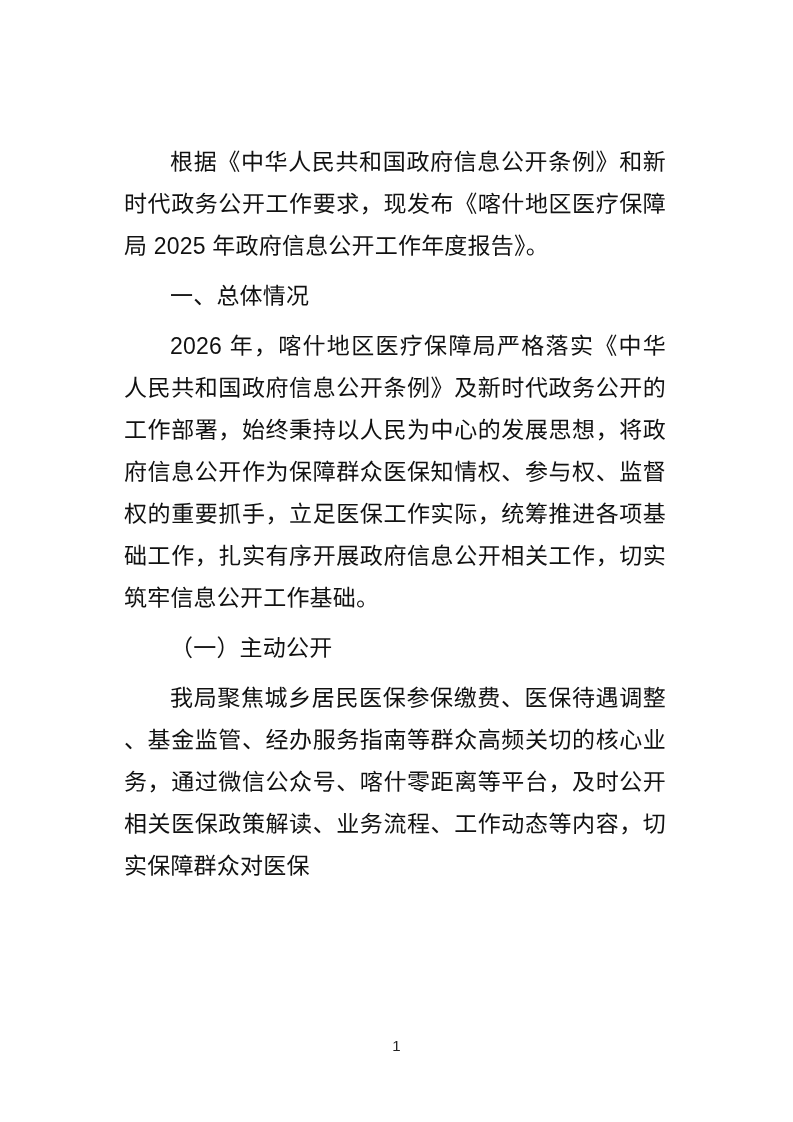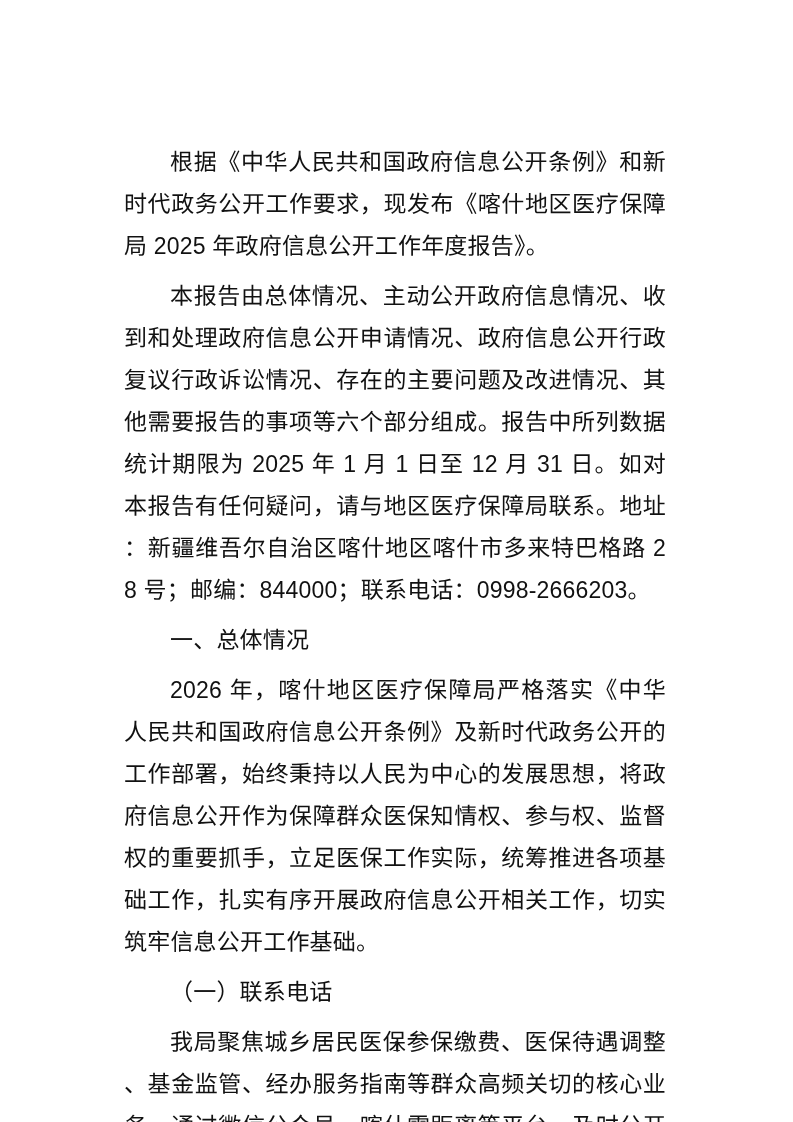--- a/index.html
+++ b/index.html
@@ -53,7 +53,6 @@
 
 <main class="page-body">
   <p class="para">根据《中华人民共和国政府信息公开条例》和新时代政务公开工作要求，现发布《喀什地区医疗保障局 2025 年政府信息公开工作年度报告》。</p>
-  <p class="para">本报告由总体情况、主动公开政府信息情况、收到和处理政府信息公开申请情况、政府信息公开行政复议行政诉讼情况、存在的主要问题及改进情况、其他需要报告的事项等六个部分组成。报告中所列数据统计期限为 2025 年 1 月 1 日至 12 月 31 日。如对本报告有任何疑问，请与地区医疗保障局联系。地址：新疆维吾尔自治区喀什地区喀什市多来特巴格路 28 号；邮编：844000；联系电话：0998-2666203。</p>
   <h2 class="heading">一、总体情况</h2>
   <p class="para">2026 年，喀什地区医疗保障局严格落实《中华人民共和国政府信息公开条例》及新时代政务公开的工作部署，始终秉持以人民为中心的发展思想，将政府信息公开作为保障群众医保知情权、参与权、监督权的重要抓手，立足医保工作实际，统筹推进各项基础工作，扎实有序开展政府信息公开相关工作，切实筑牢信息公开工作基础。</p>
   <h3 class="heading">（一）联系电话</h3>

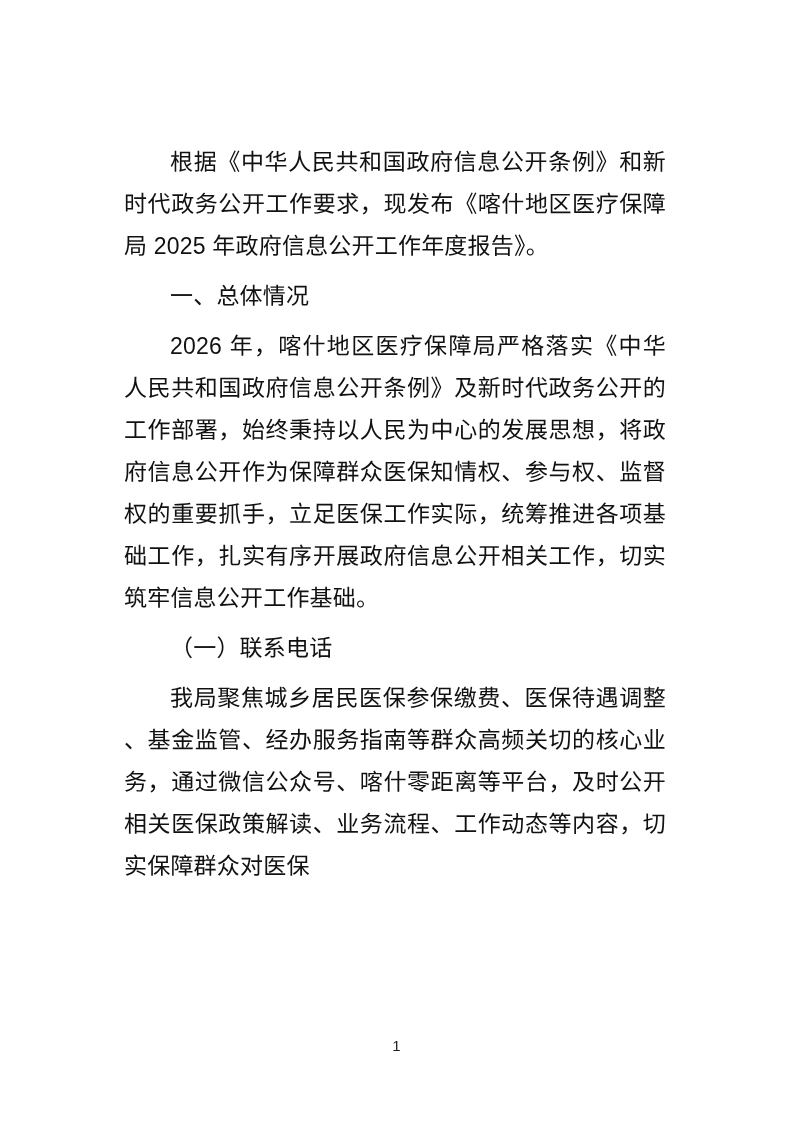--- a/index.html
+++ b/index.html
@@ -55,7 +55,7 @@
   <p class="para">根据《中华人民共和国政府信息公开条例》和新时代政务公开工作要求，现发布《喀什地区医疗保障局 2025 年政府信息公开工作年度报告》。</p>
   <h2 class="heading">一、总体情况</h2>
   <p class="para">2026 年，喀什地区医疗保障局严格落实《中华人民共和国政府信息公开条例》及新时代政务公开的工作部署，始终秉持以人民为中心的发展思想，将政府信息公开作为保障群众医保知情权、参与权、监督权的重要抓手，立足医保工作实际，统筹推进各项基础工作，扎实有序开展政府信息公开相关工作，切实筑牢信息公开工作基础。</p>
-  <h3 class="heading">（一）联系电话</h3>
+  <h3 class="heading">（一）主动公开</h3>
   <p class="para">我局聚焦城乡居民医保参保缴费、医保待遇调整、基金监管、经办服务指南等群众高频关切的核心业务，通过微信公众号、喀什零距离等平台，及时公开相关医保政策解读、业务流程、工作动态等内容，切实保障群众对医保</p>
 </main>
 

